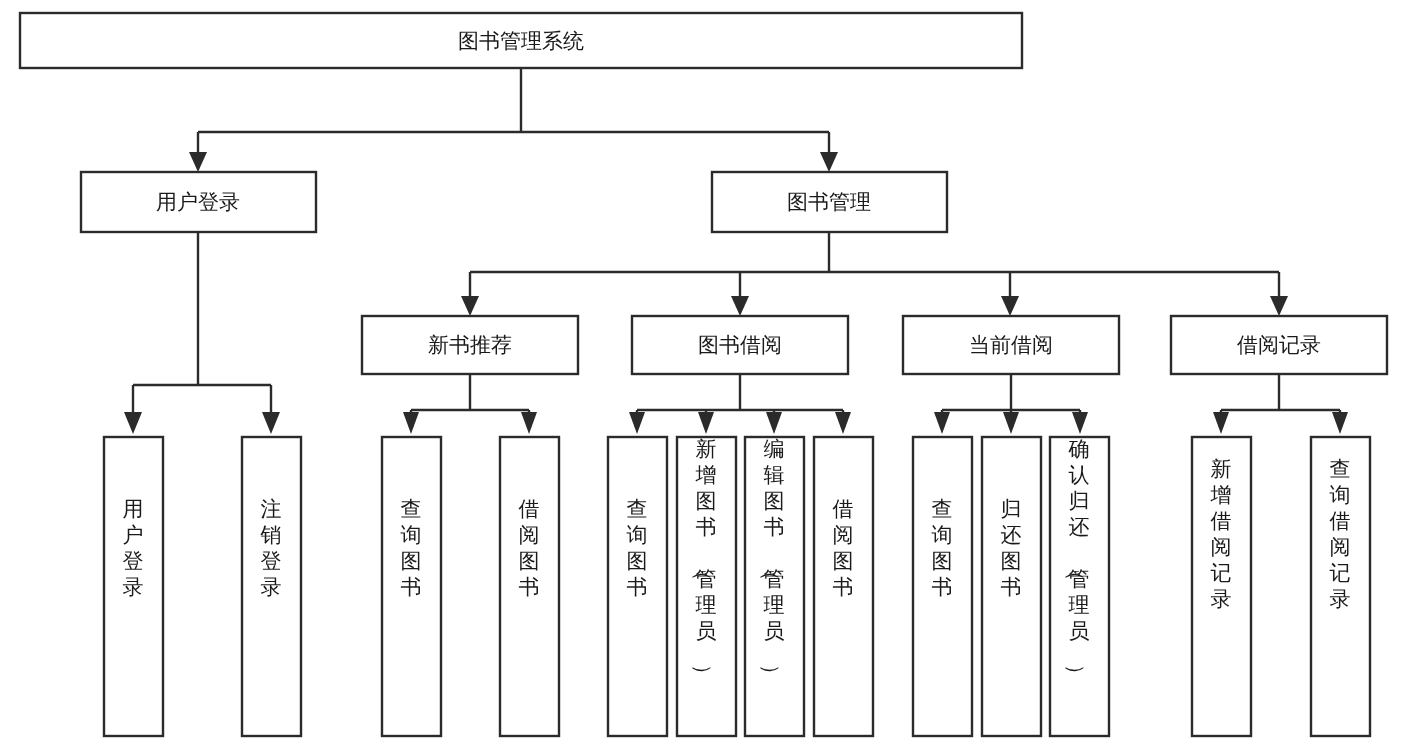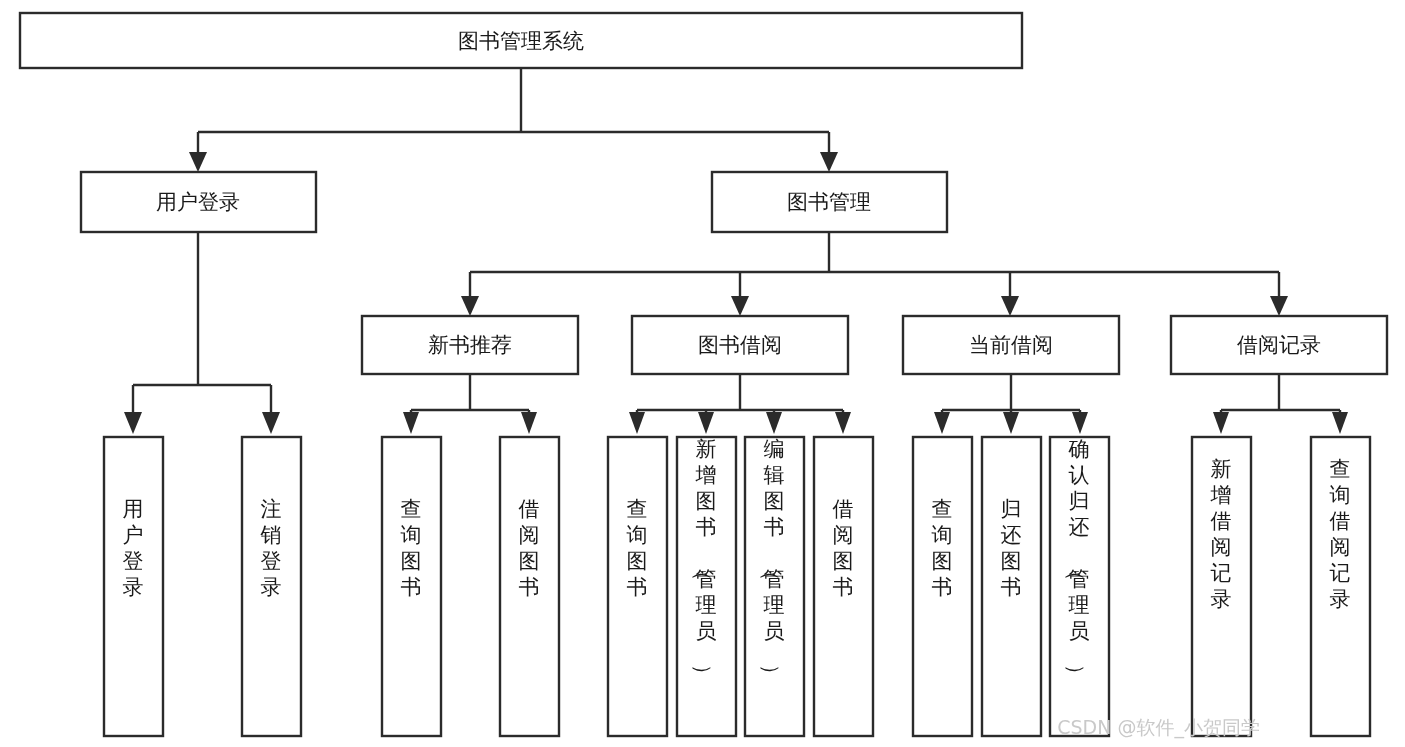--- a/index.html
+++ b/index.html
@@ -237,7 +237,6 @@
 
   </svg>
 
-  <div class="watermark">CSDN @软件_小贺同学</div>
 </div>
 
 </body></html>

